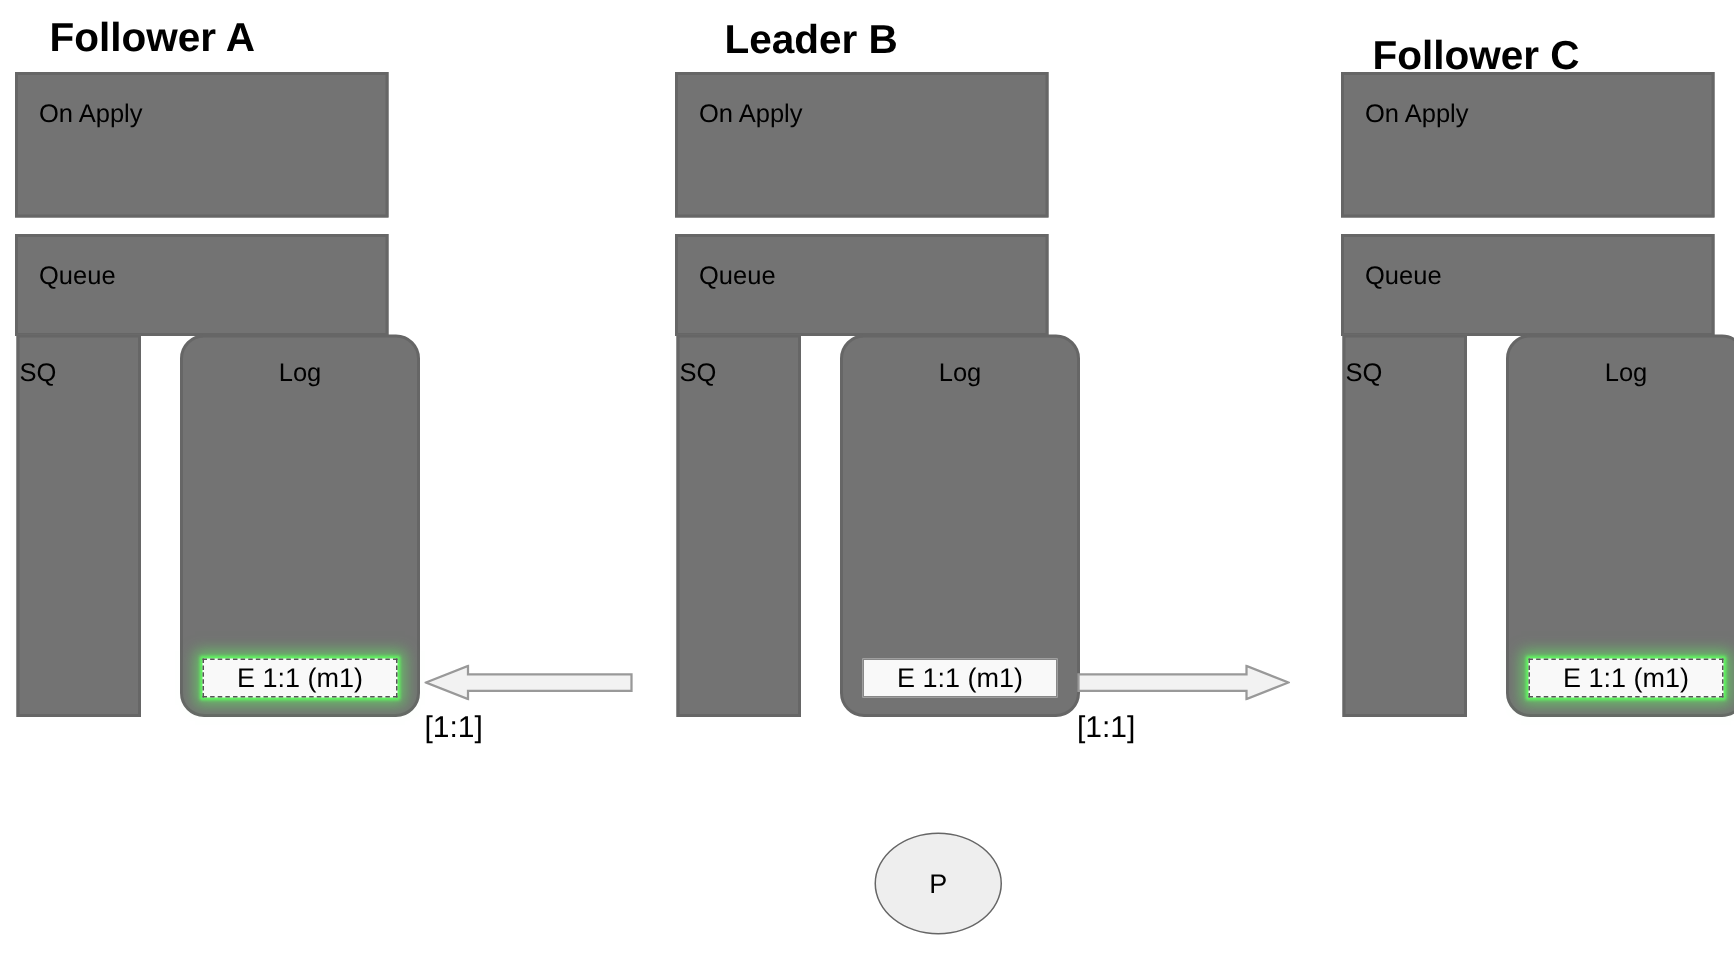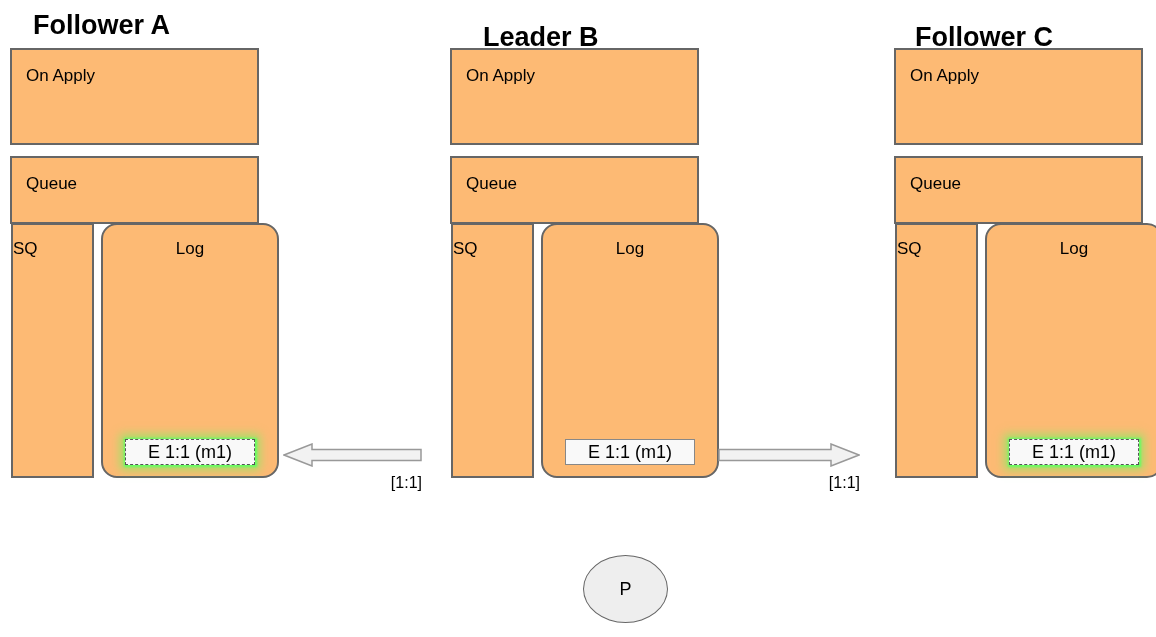--- a/index.html
+++ b/index.html
@@ -24,7 +24,7 @@
     white-space: nowrap;
   }
   .title-a { left: 33px;  top: 10px; }
-  .title-b { left: 483px; top: 11px; margin-top: 11px; }
+  .title-b { left: 483px; top: 11px; }
   .title-c { left: 915px; top: 22px;  }
 
   .node {

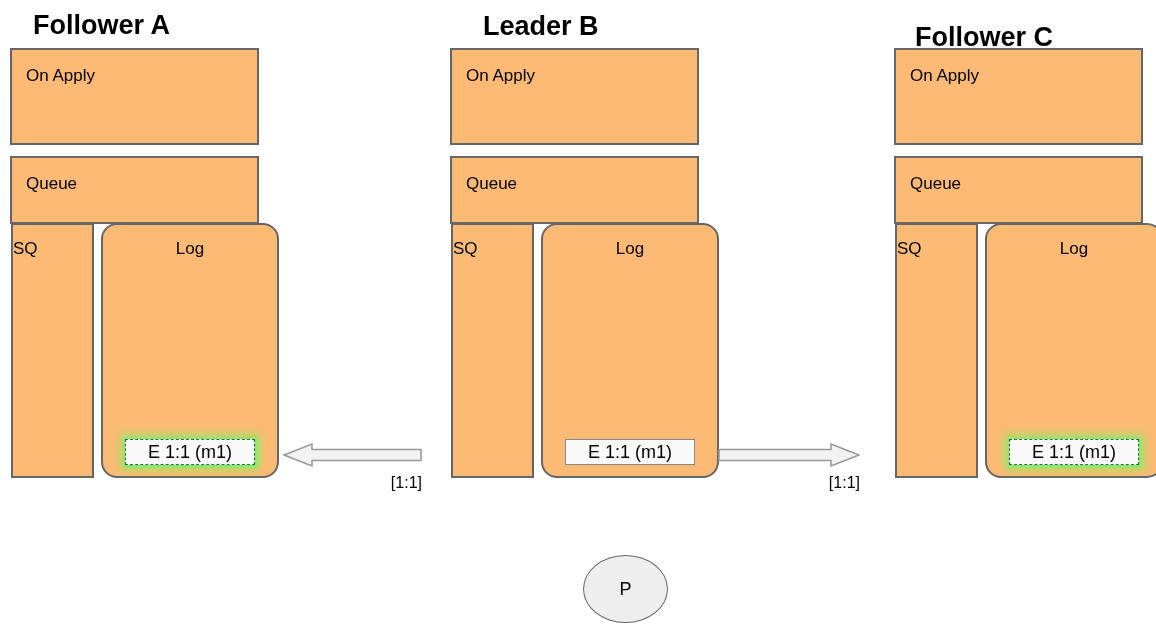--- a/index.html
+++ b/index.html
@@ -38,7 +38,7 @@
 
   .box {
     position: absolute;
-    background: #fdba74;
+    background: #737373;
     border: 2px solid #666666;
     box-sizing: border-box;
     font-size: 17px;

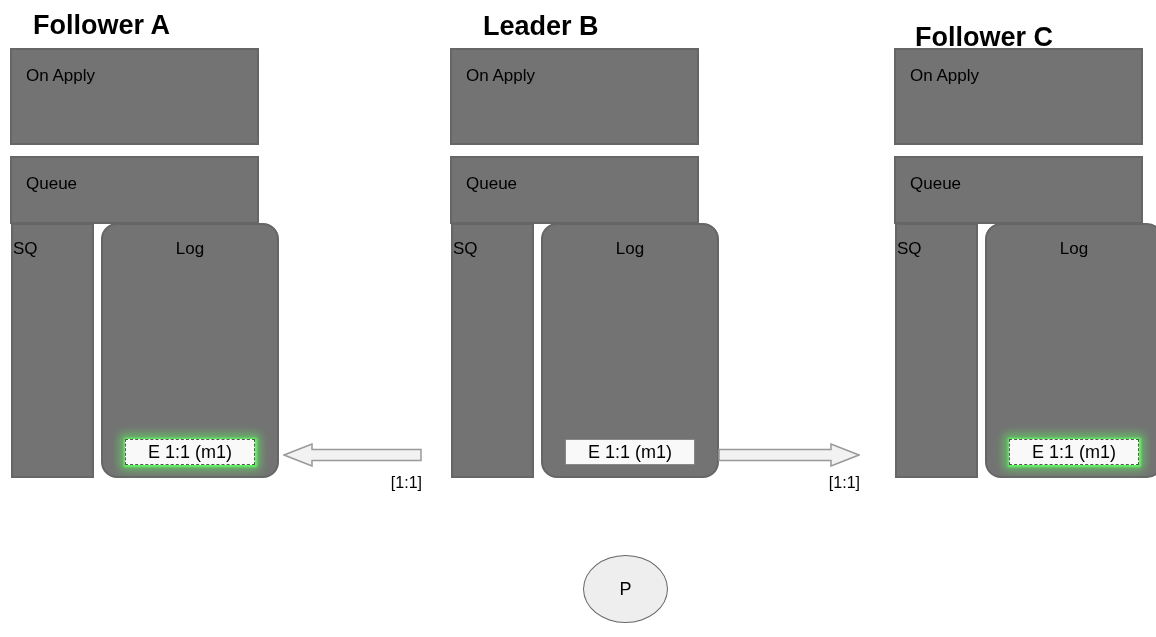--- a/index.html
+++ b/index.html
@@ -51,7 +51,7 @@
   .on-apply { left: 0; top: 48px;  width: 249px; height: 97px; }
   .queue    { left: 0; top: 156px; width: 249px; height: 68px; }
   .sq       { left: 1px;  top: 223px; width: 83px;  height: 255px; }
-  .log      { left: 91px; top: 223px; width: 178px; height: 255px; text-align: center; border-radius: 16px; }
+  .log      { left: 110px; top: 223px; width: 160px; height: 255px; text-align: center; border-radius: 16px; }
   .sq .box-label-pad, .log .box-label-pad { padding: 14px 0 0 0; }
 
   .log-entry {

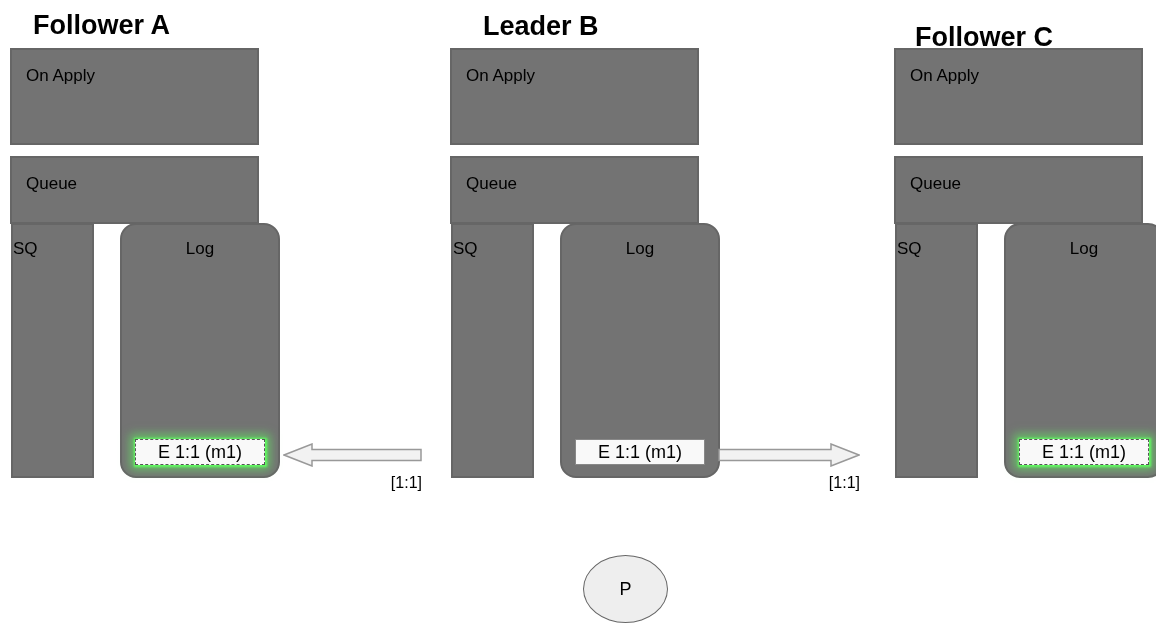--- a/index.html
+++ b/index.html
@@ -86,8 +86,8 @@
   .arrow-label {
     position: absolute;
     top: 474px;
-    font-size: 16px;
-    text-align: right;
+    font-size: 20px;
+    text-align: left;
     color: #000000;
   }
   .arrow-label-left  { left: 283px; width: 139px; }

